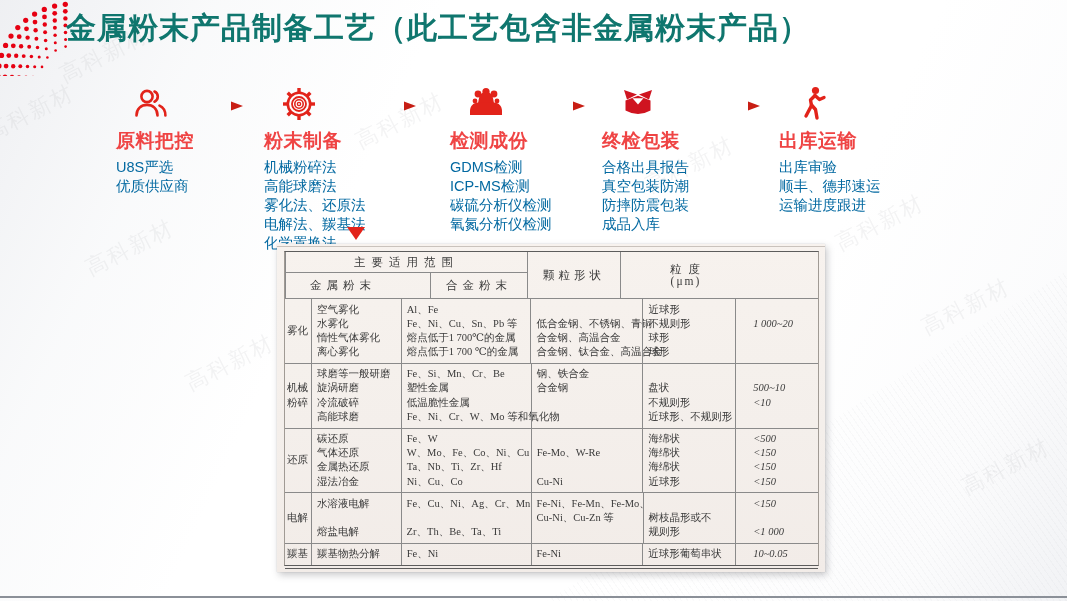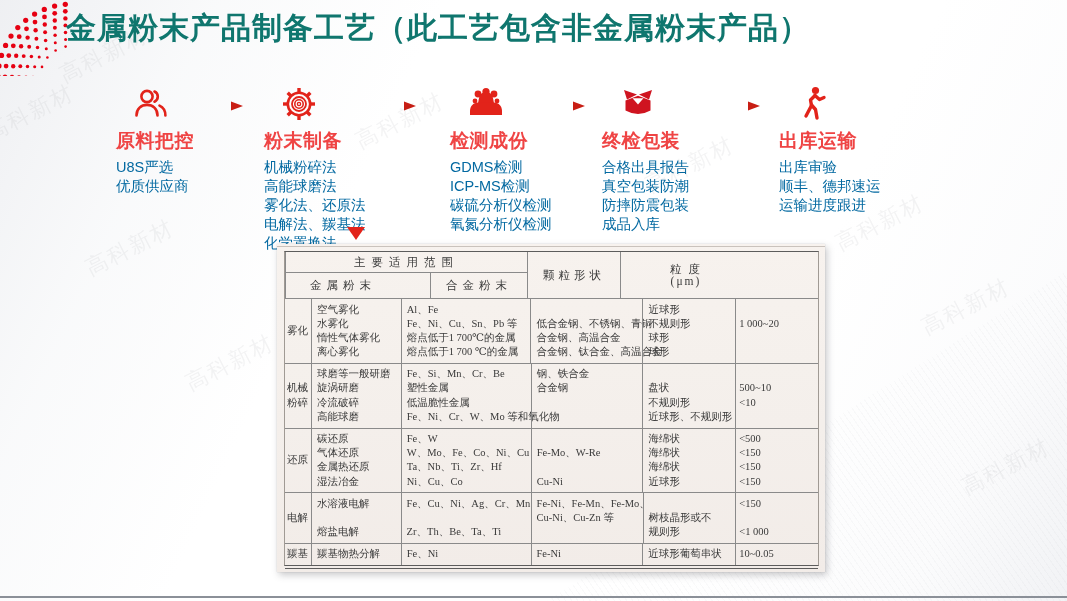--- a/index.html
+++ b/index.html
@@ -79,7 +79,7 @@
   .c-metal{width:130px;}
   .c-alloy{width:112px;}
   .c-shape{width:93px;}
-  .c-size{width:83px;padding-left:3px;}
+  .c-size{width:83px;padding-left:17px;font-style:italic;}
   .t-group > .t-col + .t-col{border-left:1px solid #8a8a8a;}
   
   .bottom-bar{position:absolute;left:0;right:0;bottom:3px;height:2.5px;background:#8b9098;}

